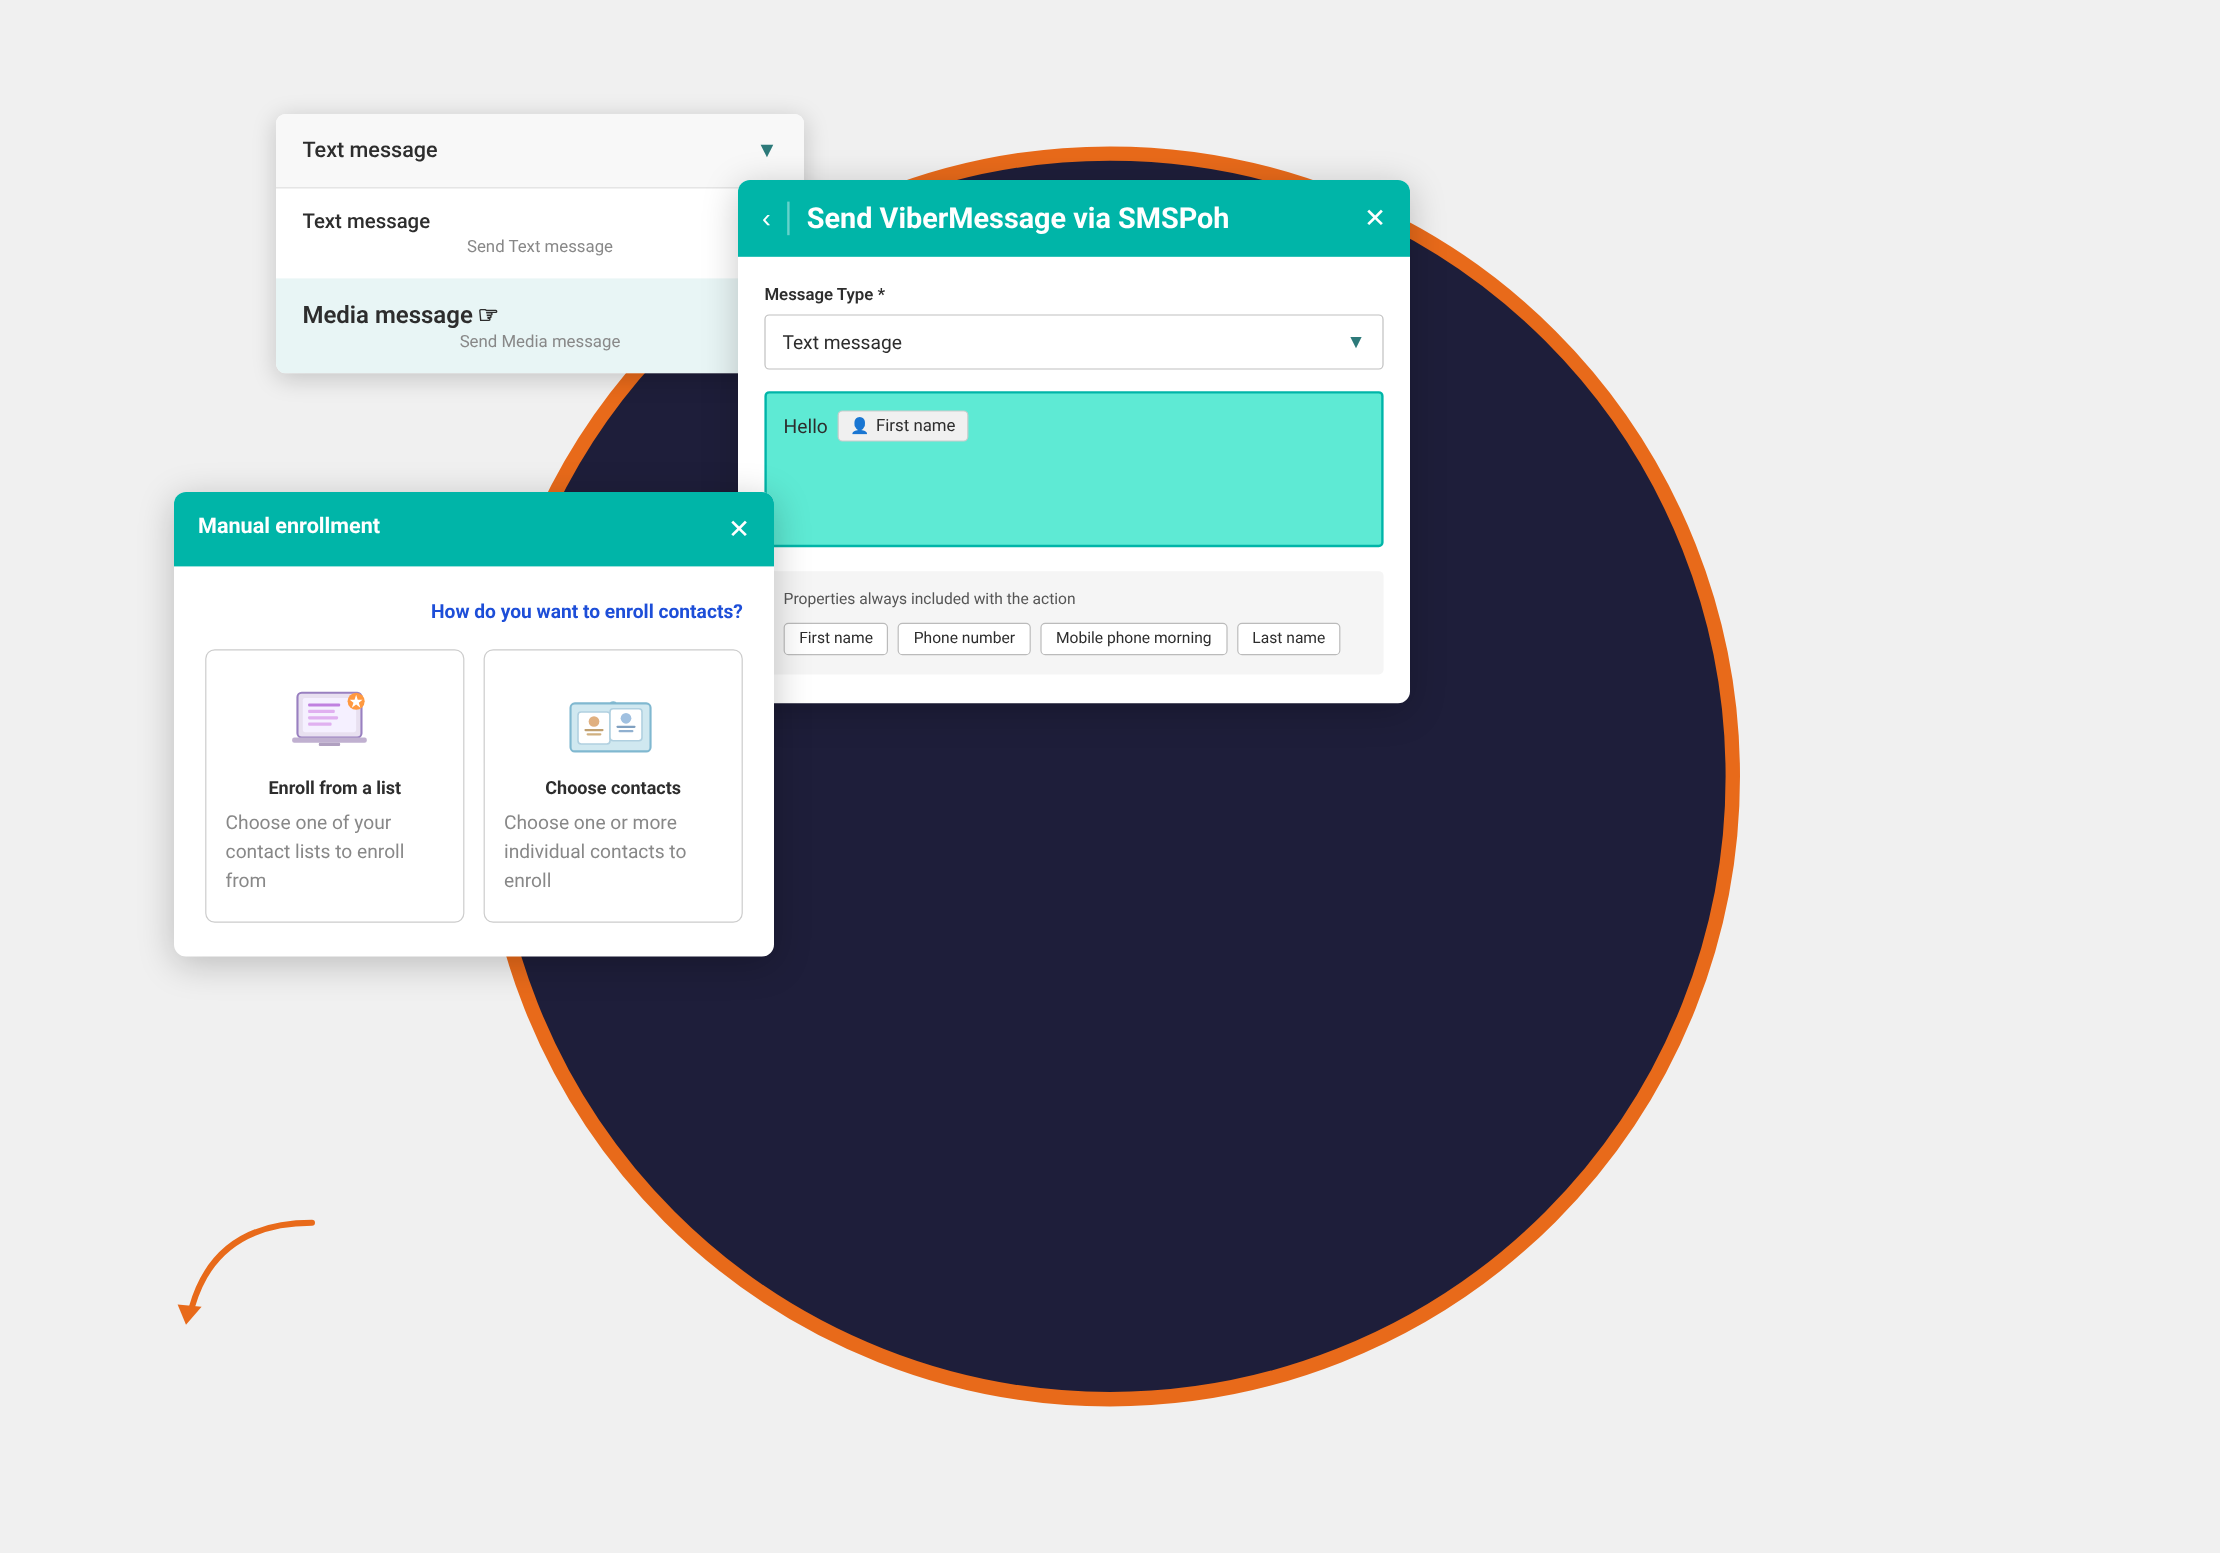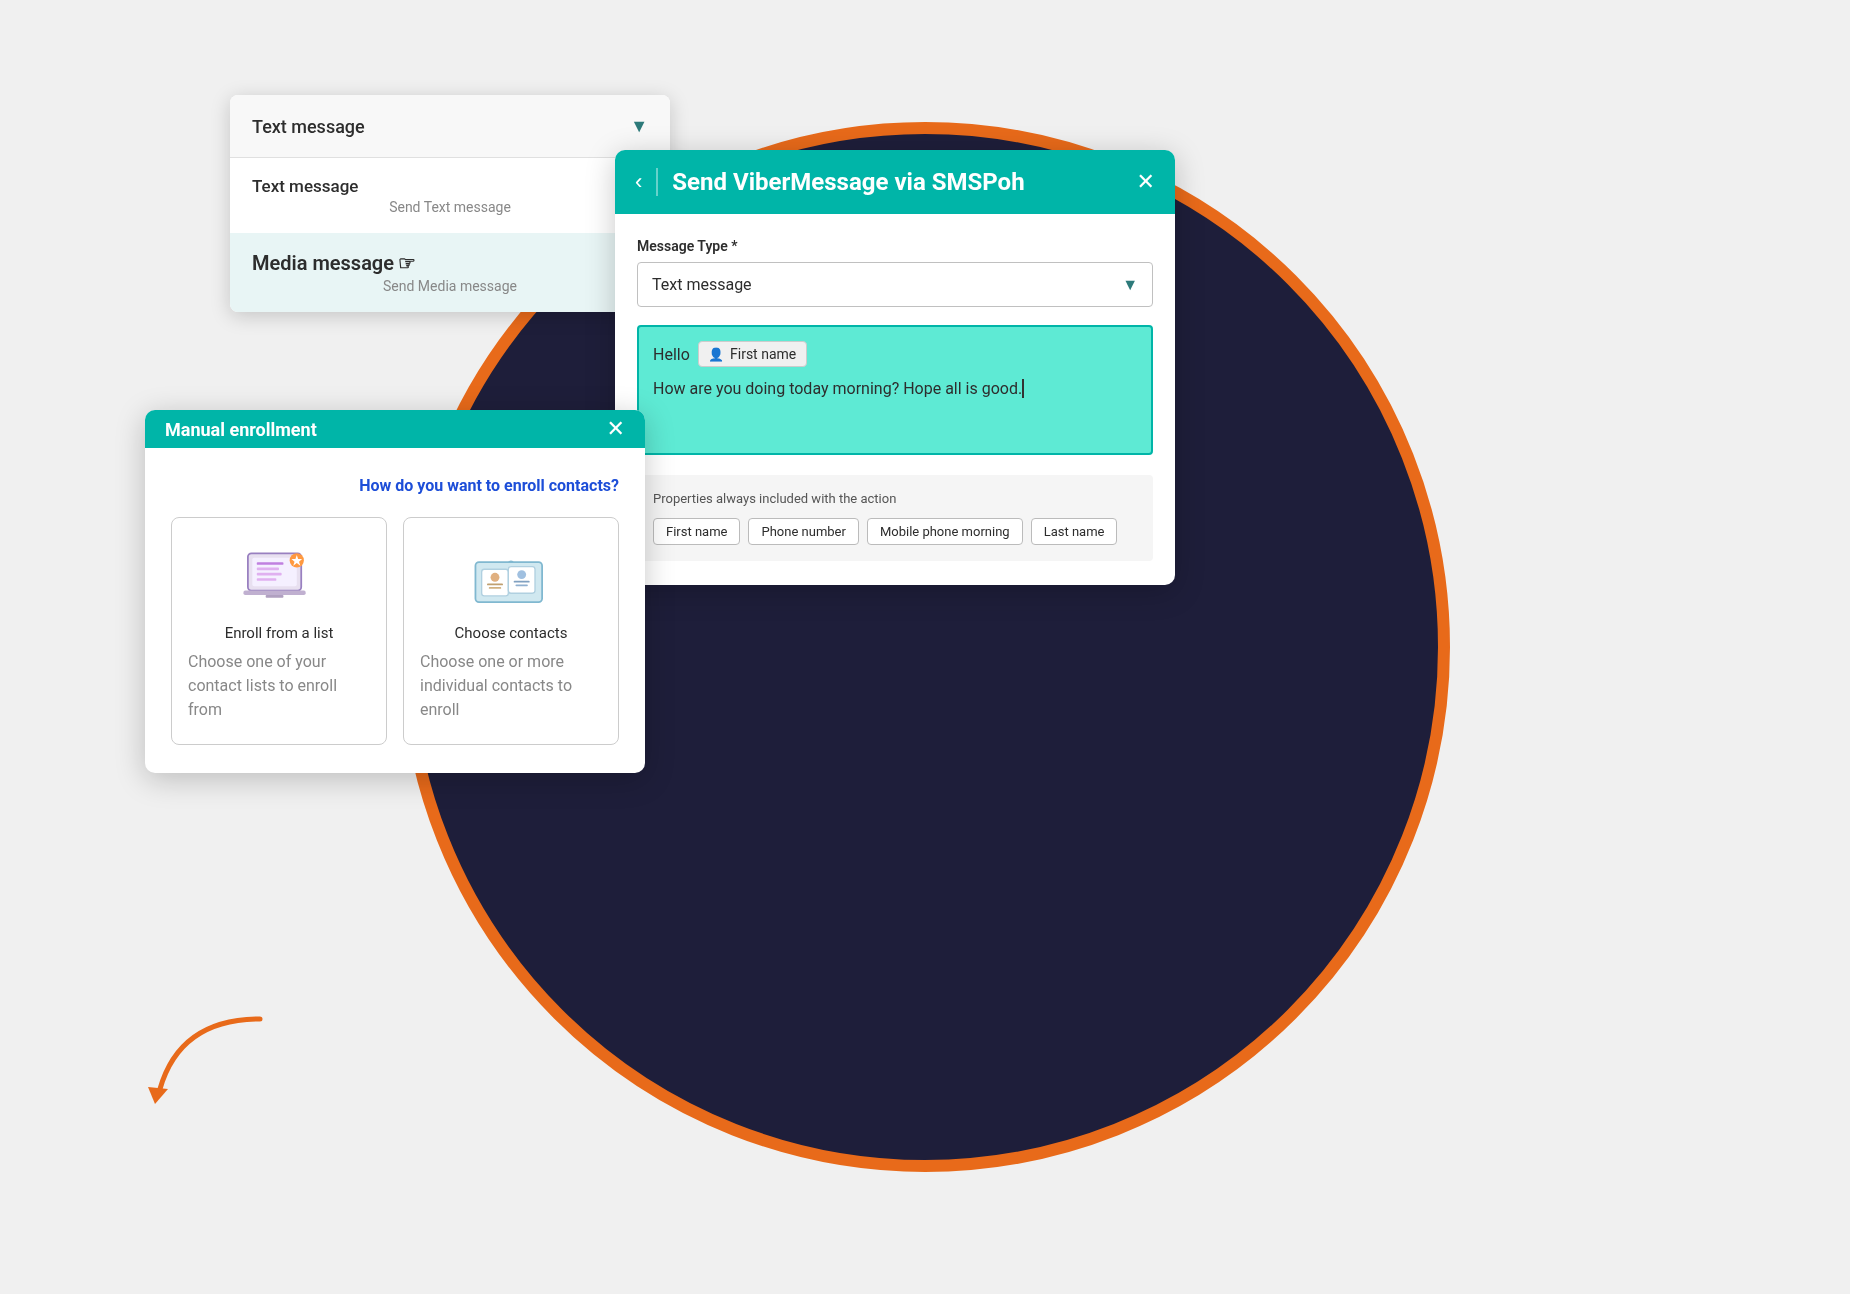--- a/index.html
+++ b/index.html
@@ -428,9 +428,6 @@
             <span>First name</span>
           </span>
         </div>
-        <div class="message-text">
-          <span>How are you doing today morning? Hope all is good.</span><span class="cursor-blink"></span>
-        </div>
       </div>
 
       <div class="properties-section">

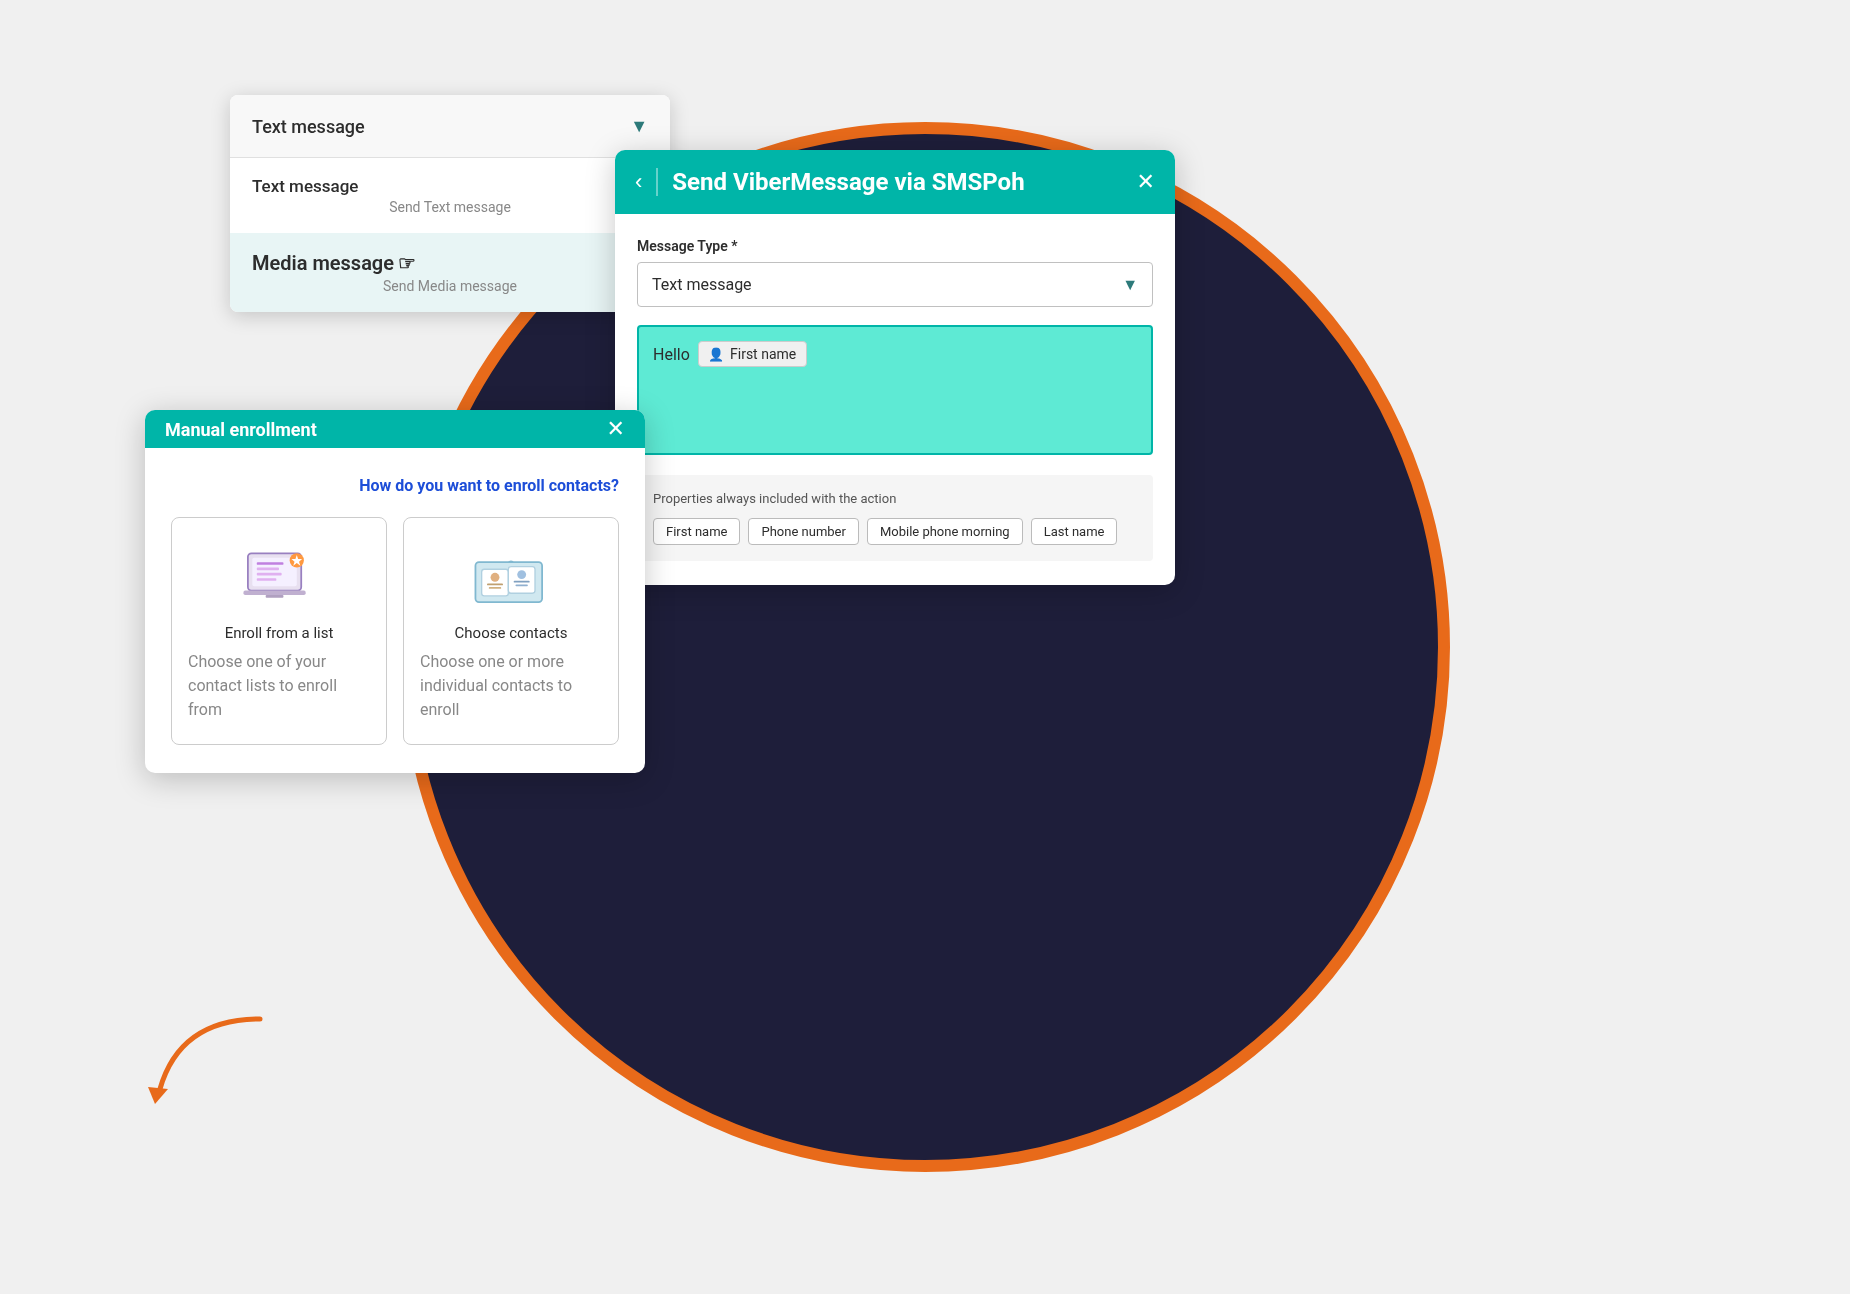--- a/index.html
+++ b/index.html
@@ -297,9 +297,9 @@
     .enrollment-header {
       background: #00b5a8;
       display: flex;
-      align-items: center;
+      align-items: flex-start;
       justify-content: space-between;
-      padding: 6px 20px;
+      padding: 18px 20px;
     }
 
     .enrollment-title {

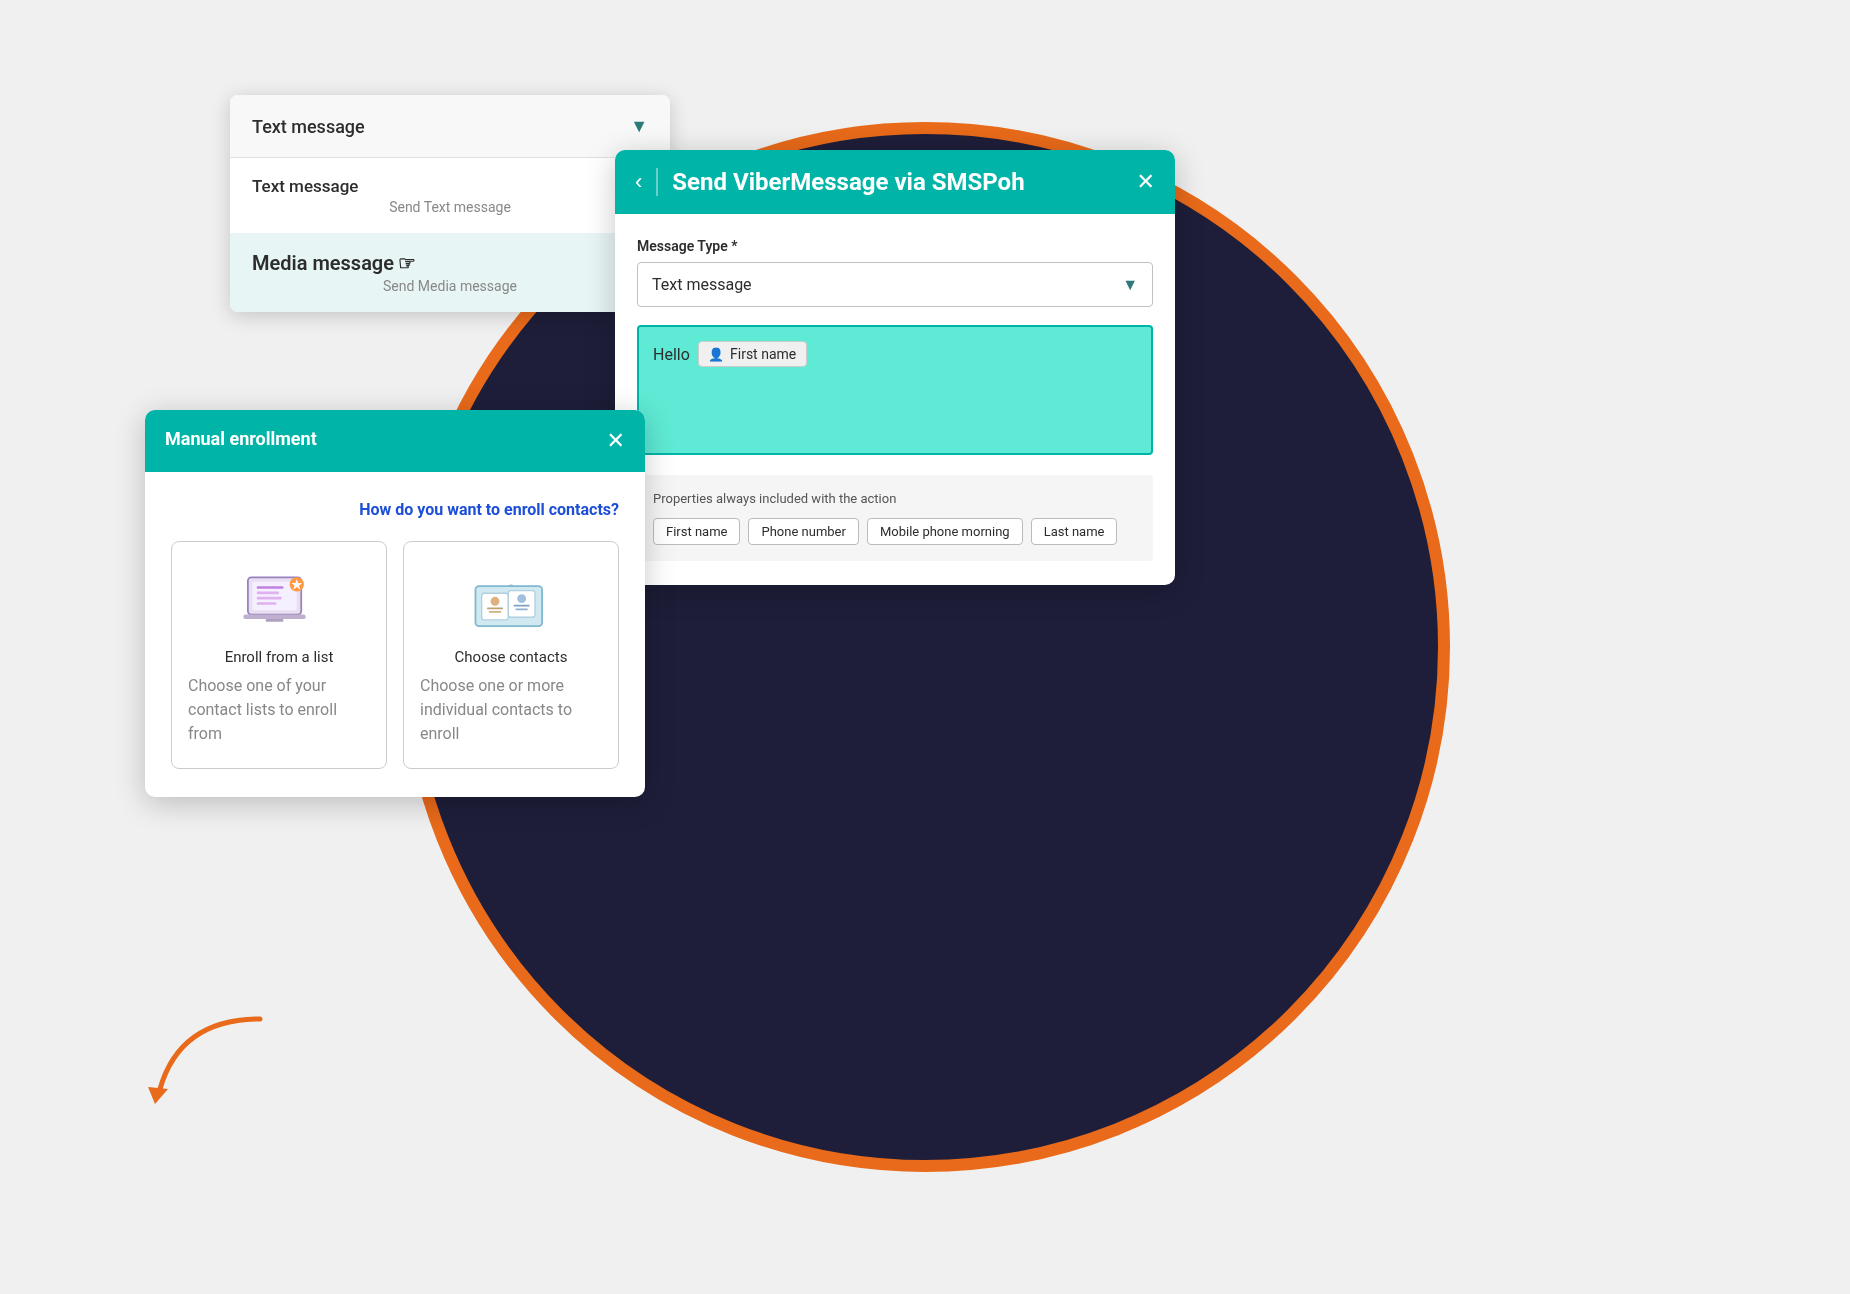--- a/index.html
+++ b/index.html
@@ -357,7 +357,7 @@
 
     .option-label {
       font-size: 15px;
-      font-weight: 400;
+      font-weight: 700;
       color: #2d2d2d;
       margin-bottom: 8px;
       text-align: center;

